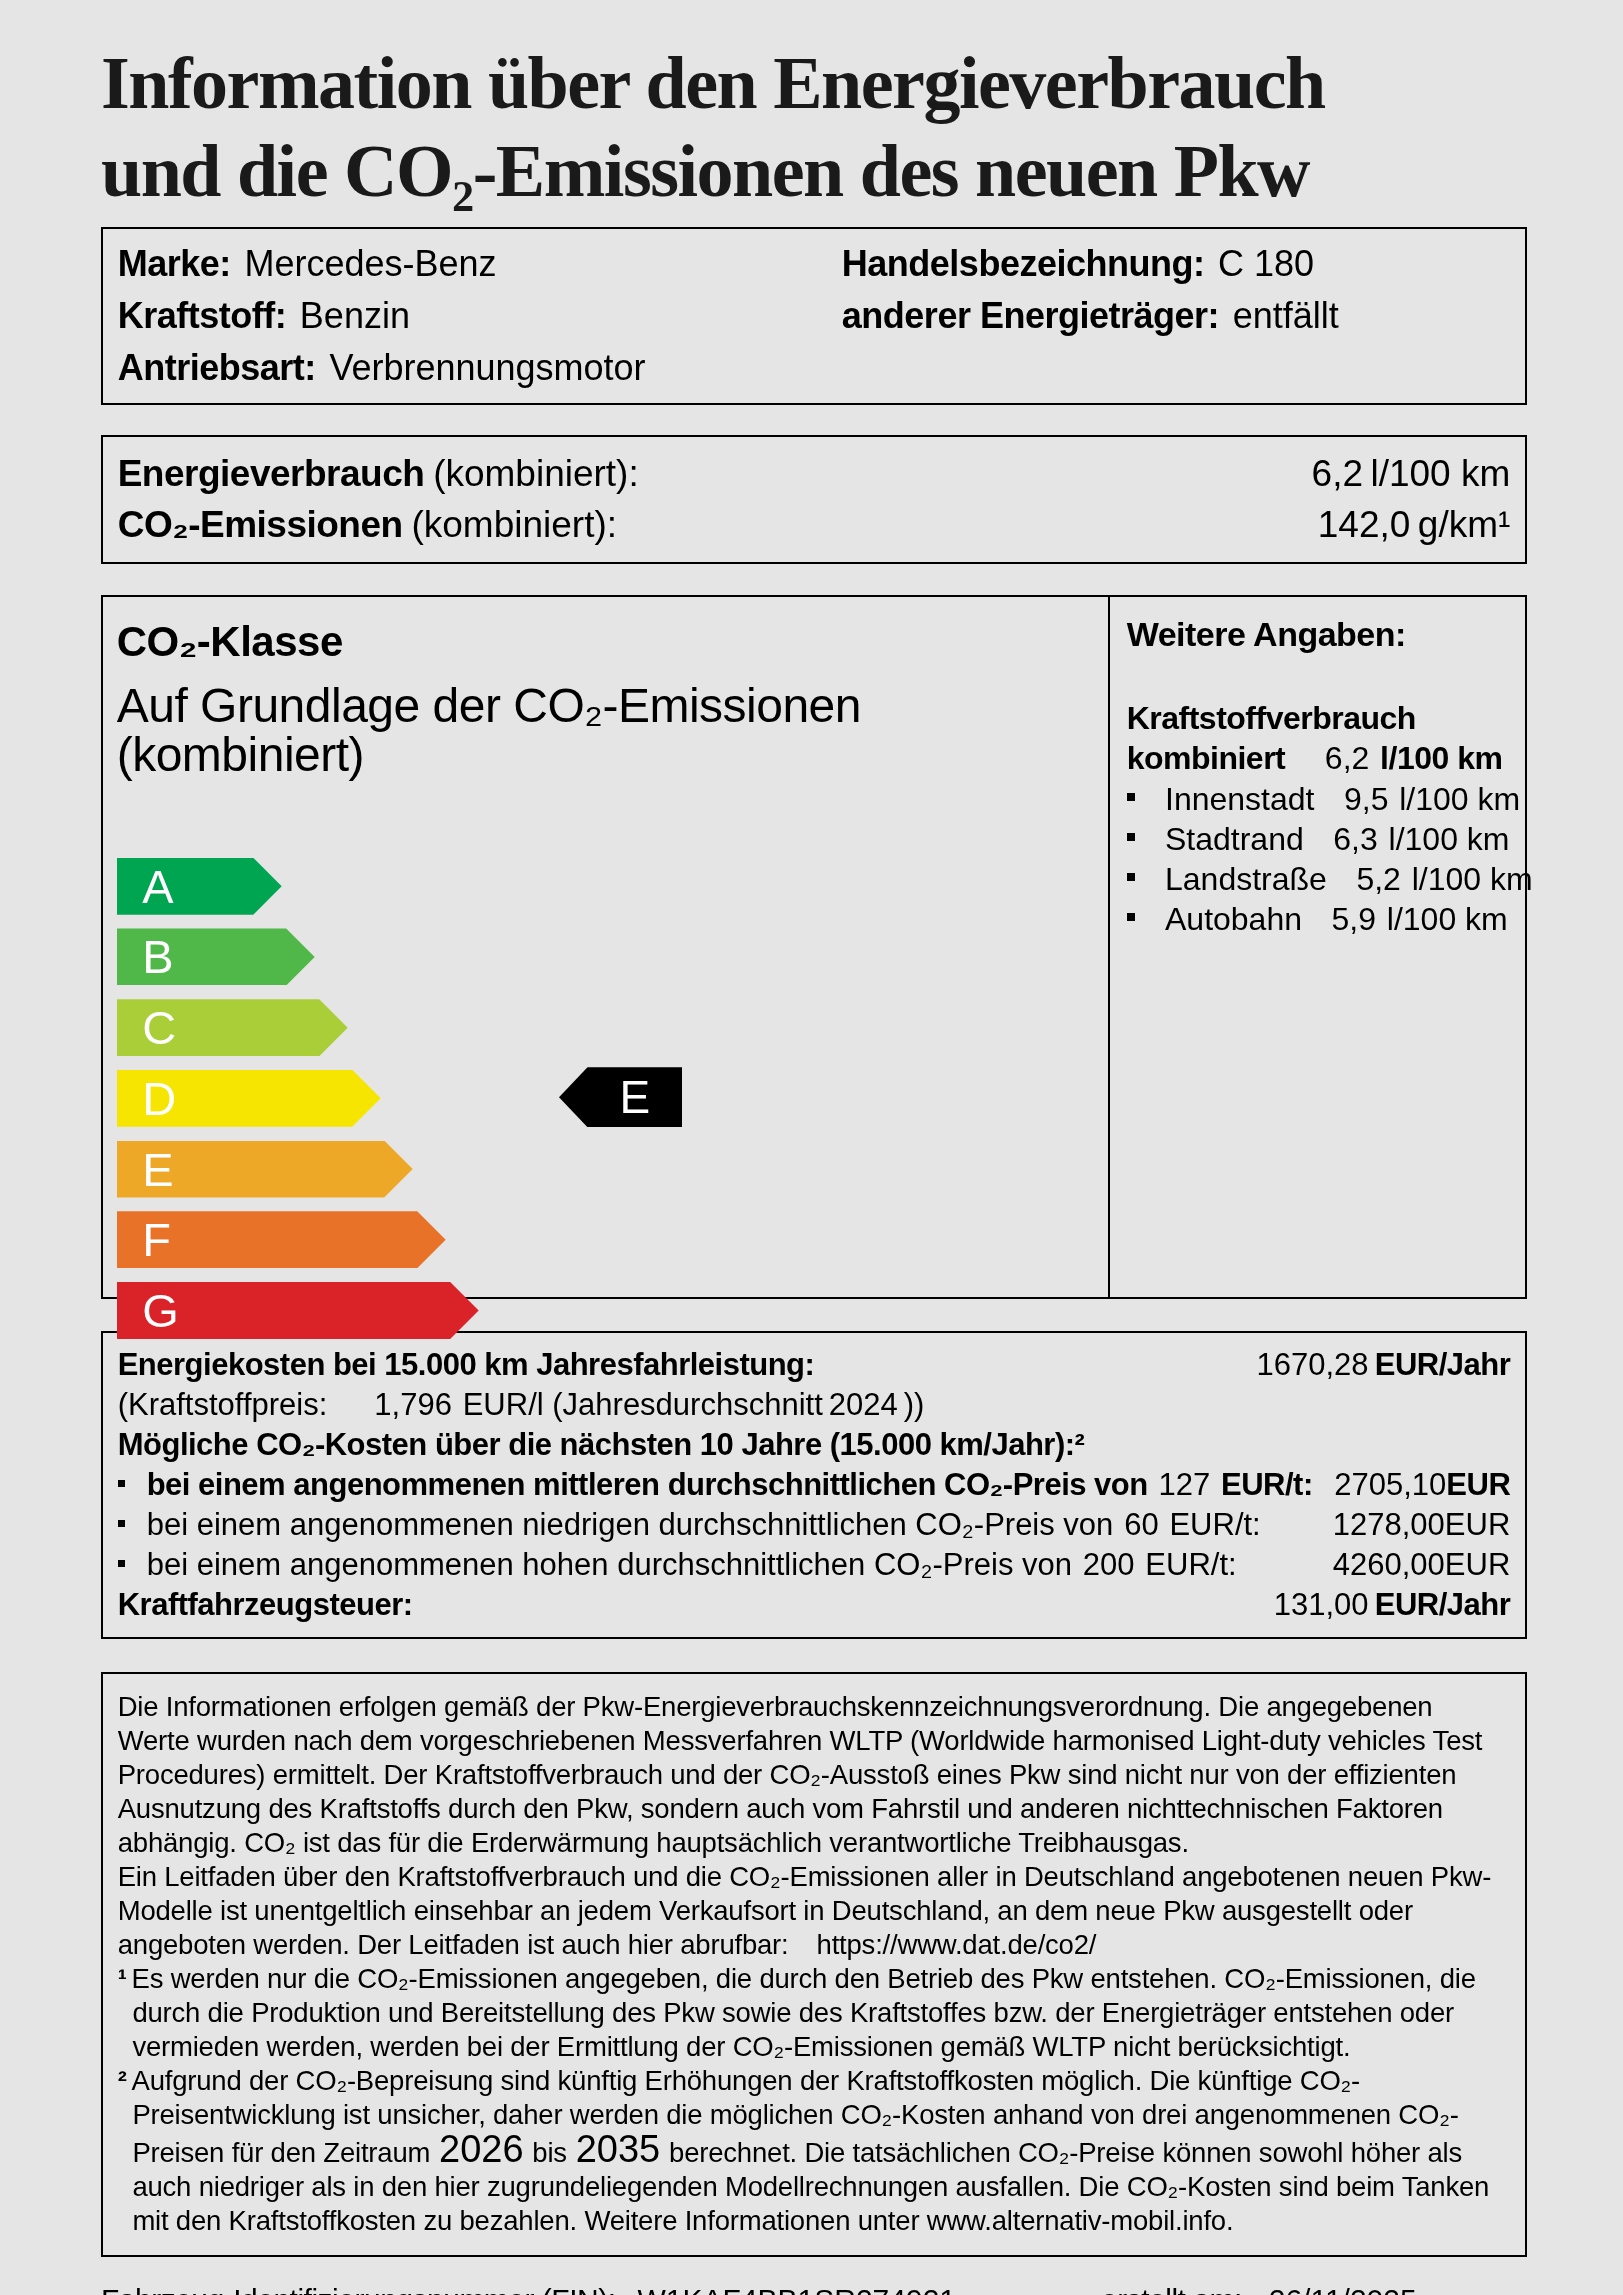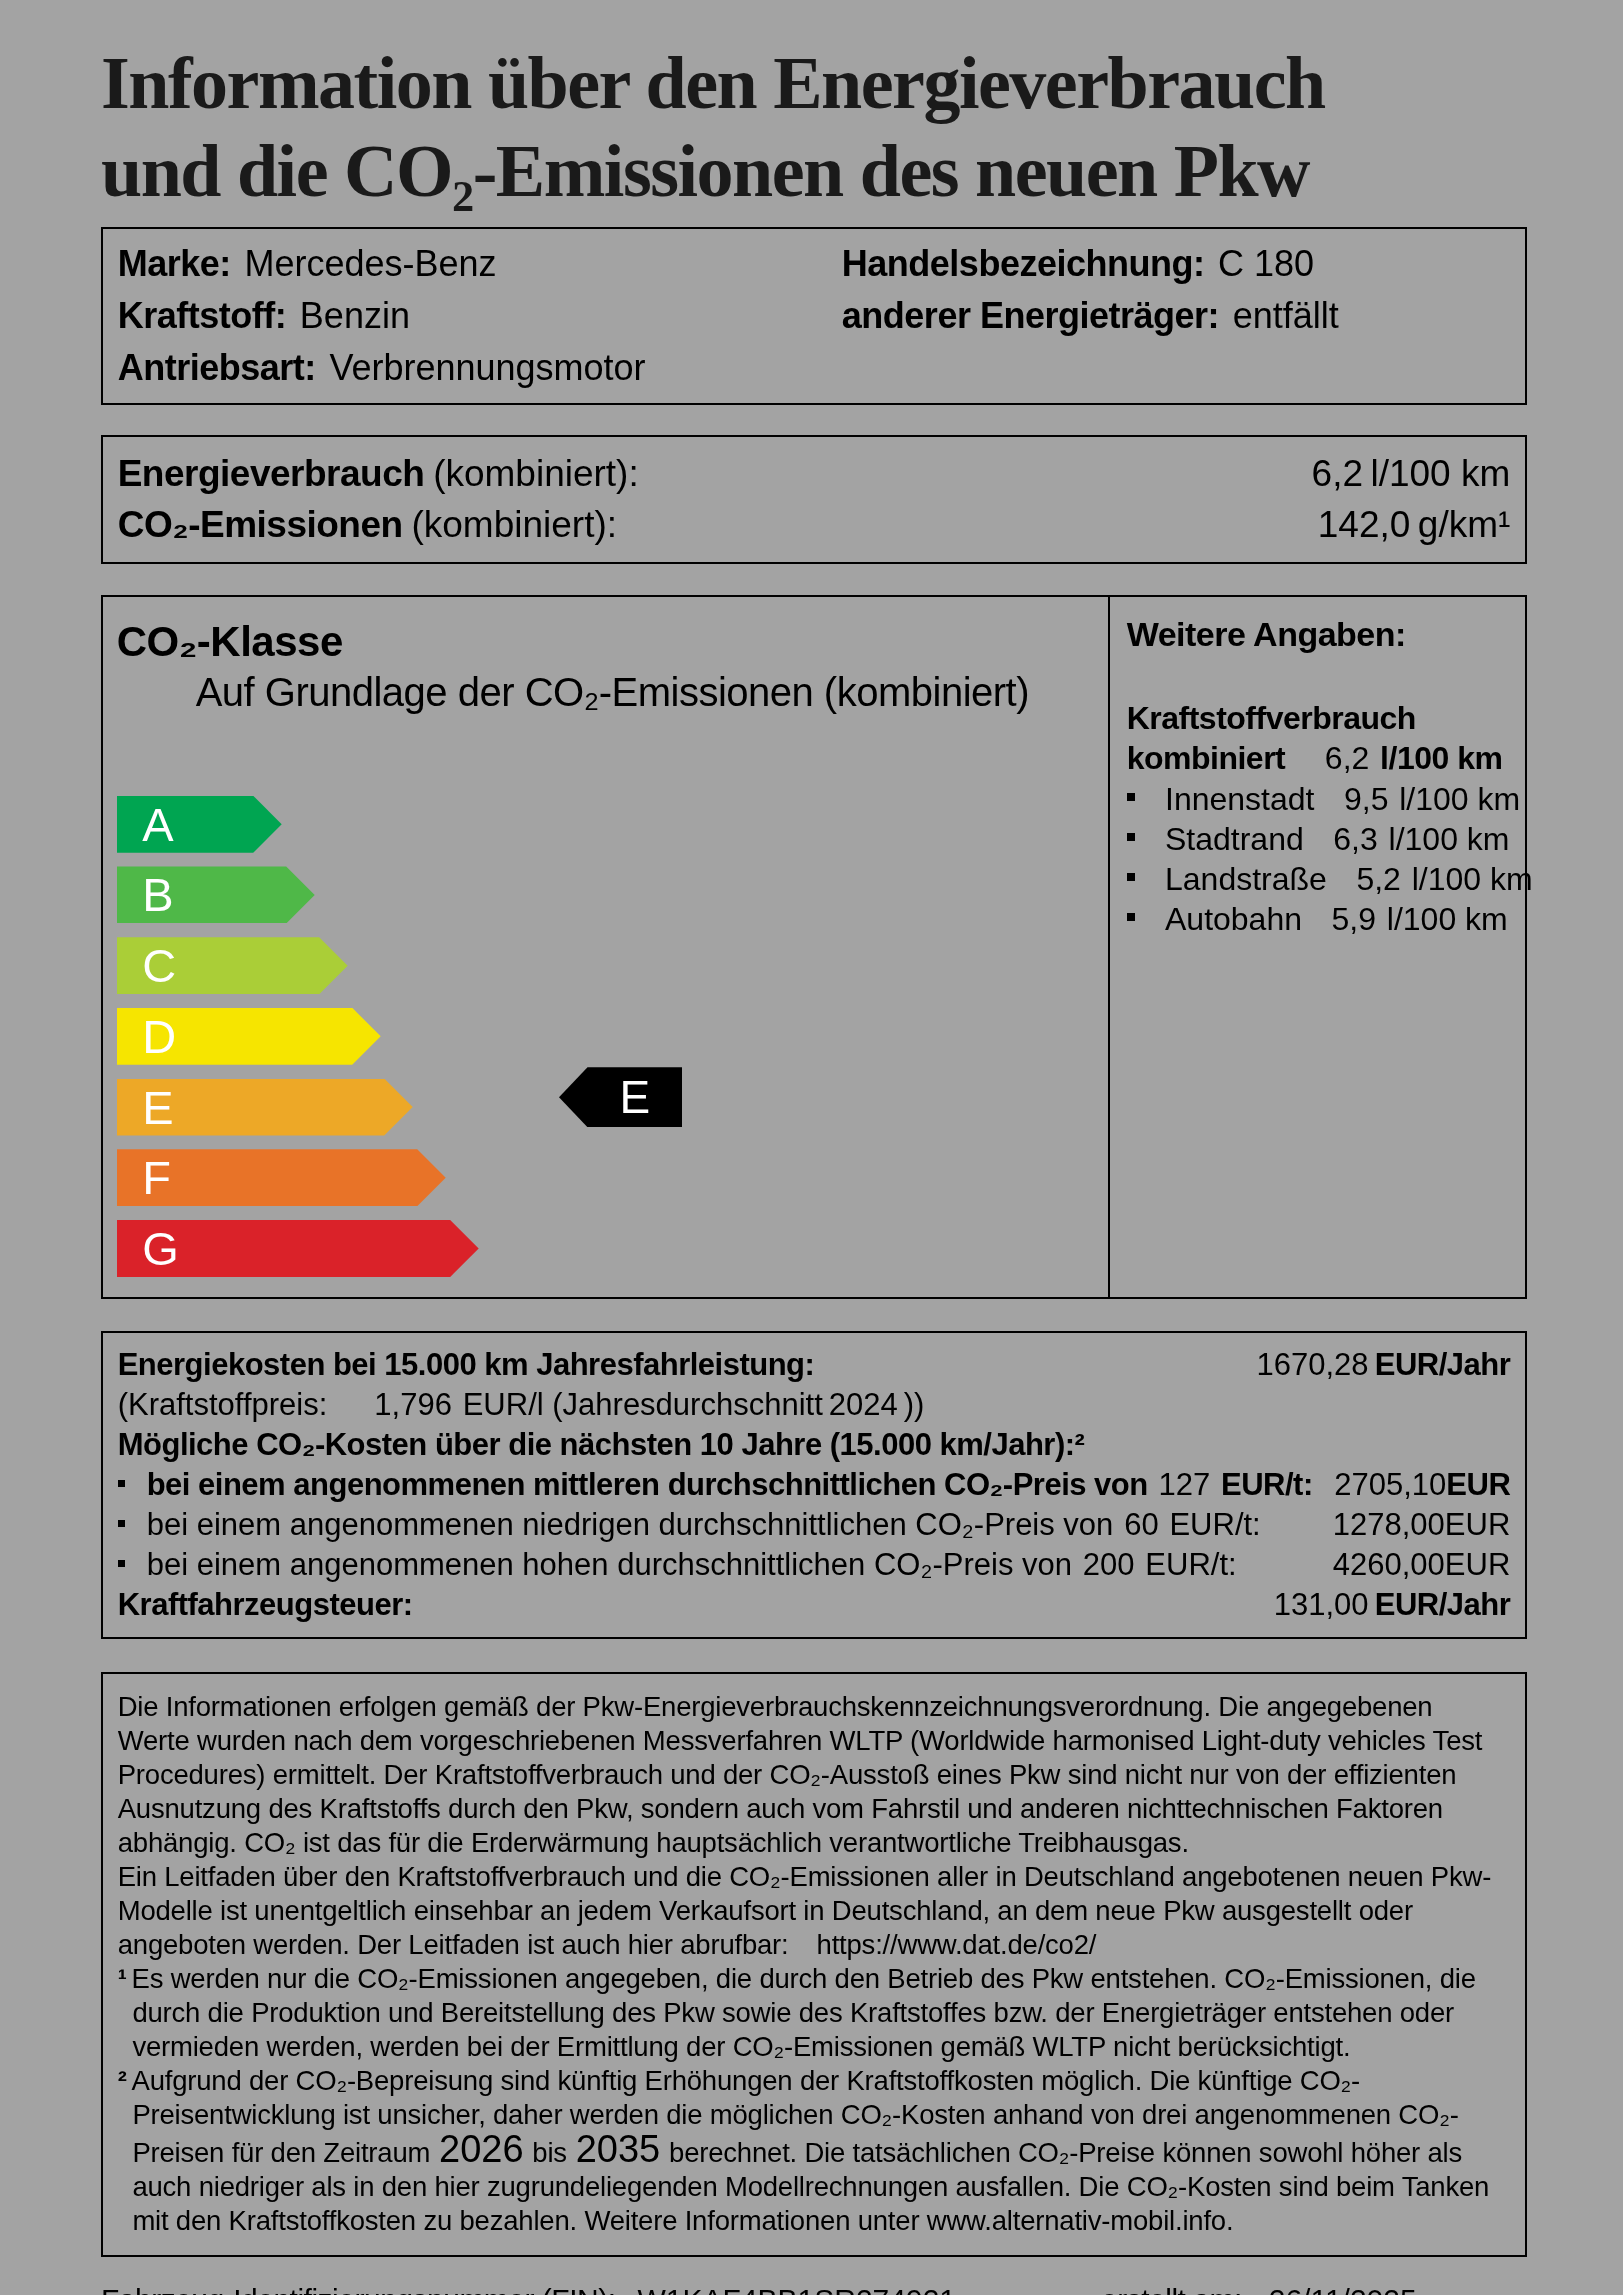--- a/index.html
+++ b/index.html
@@ -6,7 +6,7 @@
   .page{
     position:relative;
     width:1623px;height:2295px;
-    background:#a3a3a3;color:#000;
+    background:#e5e5e5;color:#000;
     font-family:"Liberation Sans","DejaVu Sans",sans-serif;
     box-sizing:border-box;
     padding:39px 96px 0 101px;

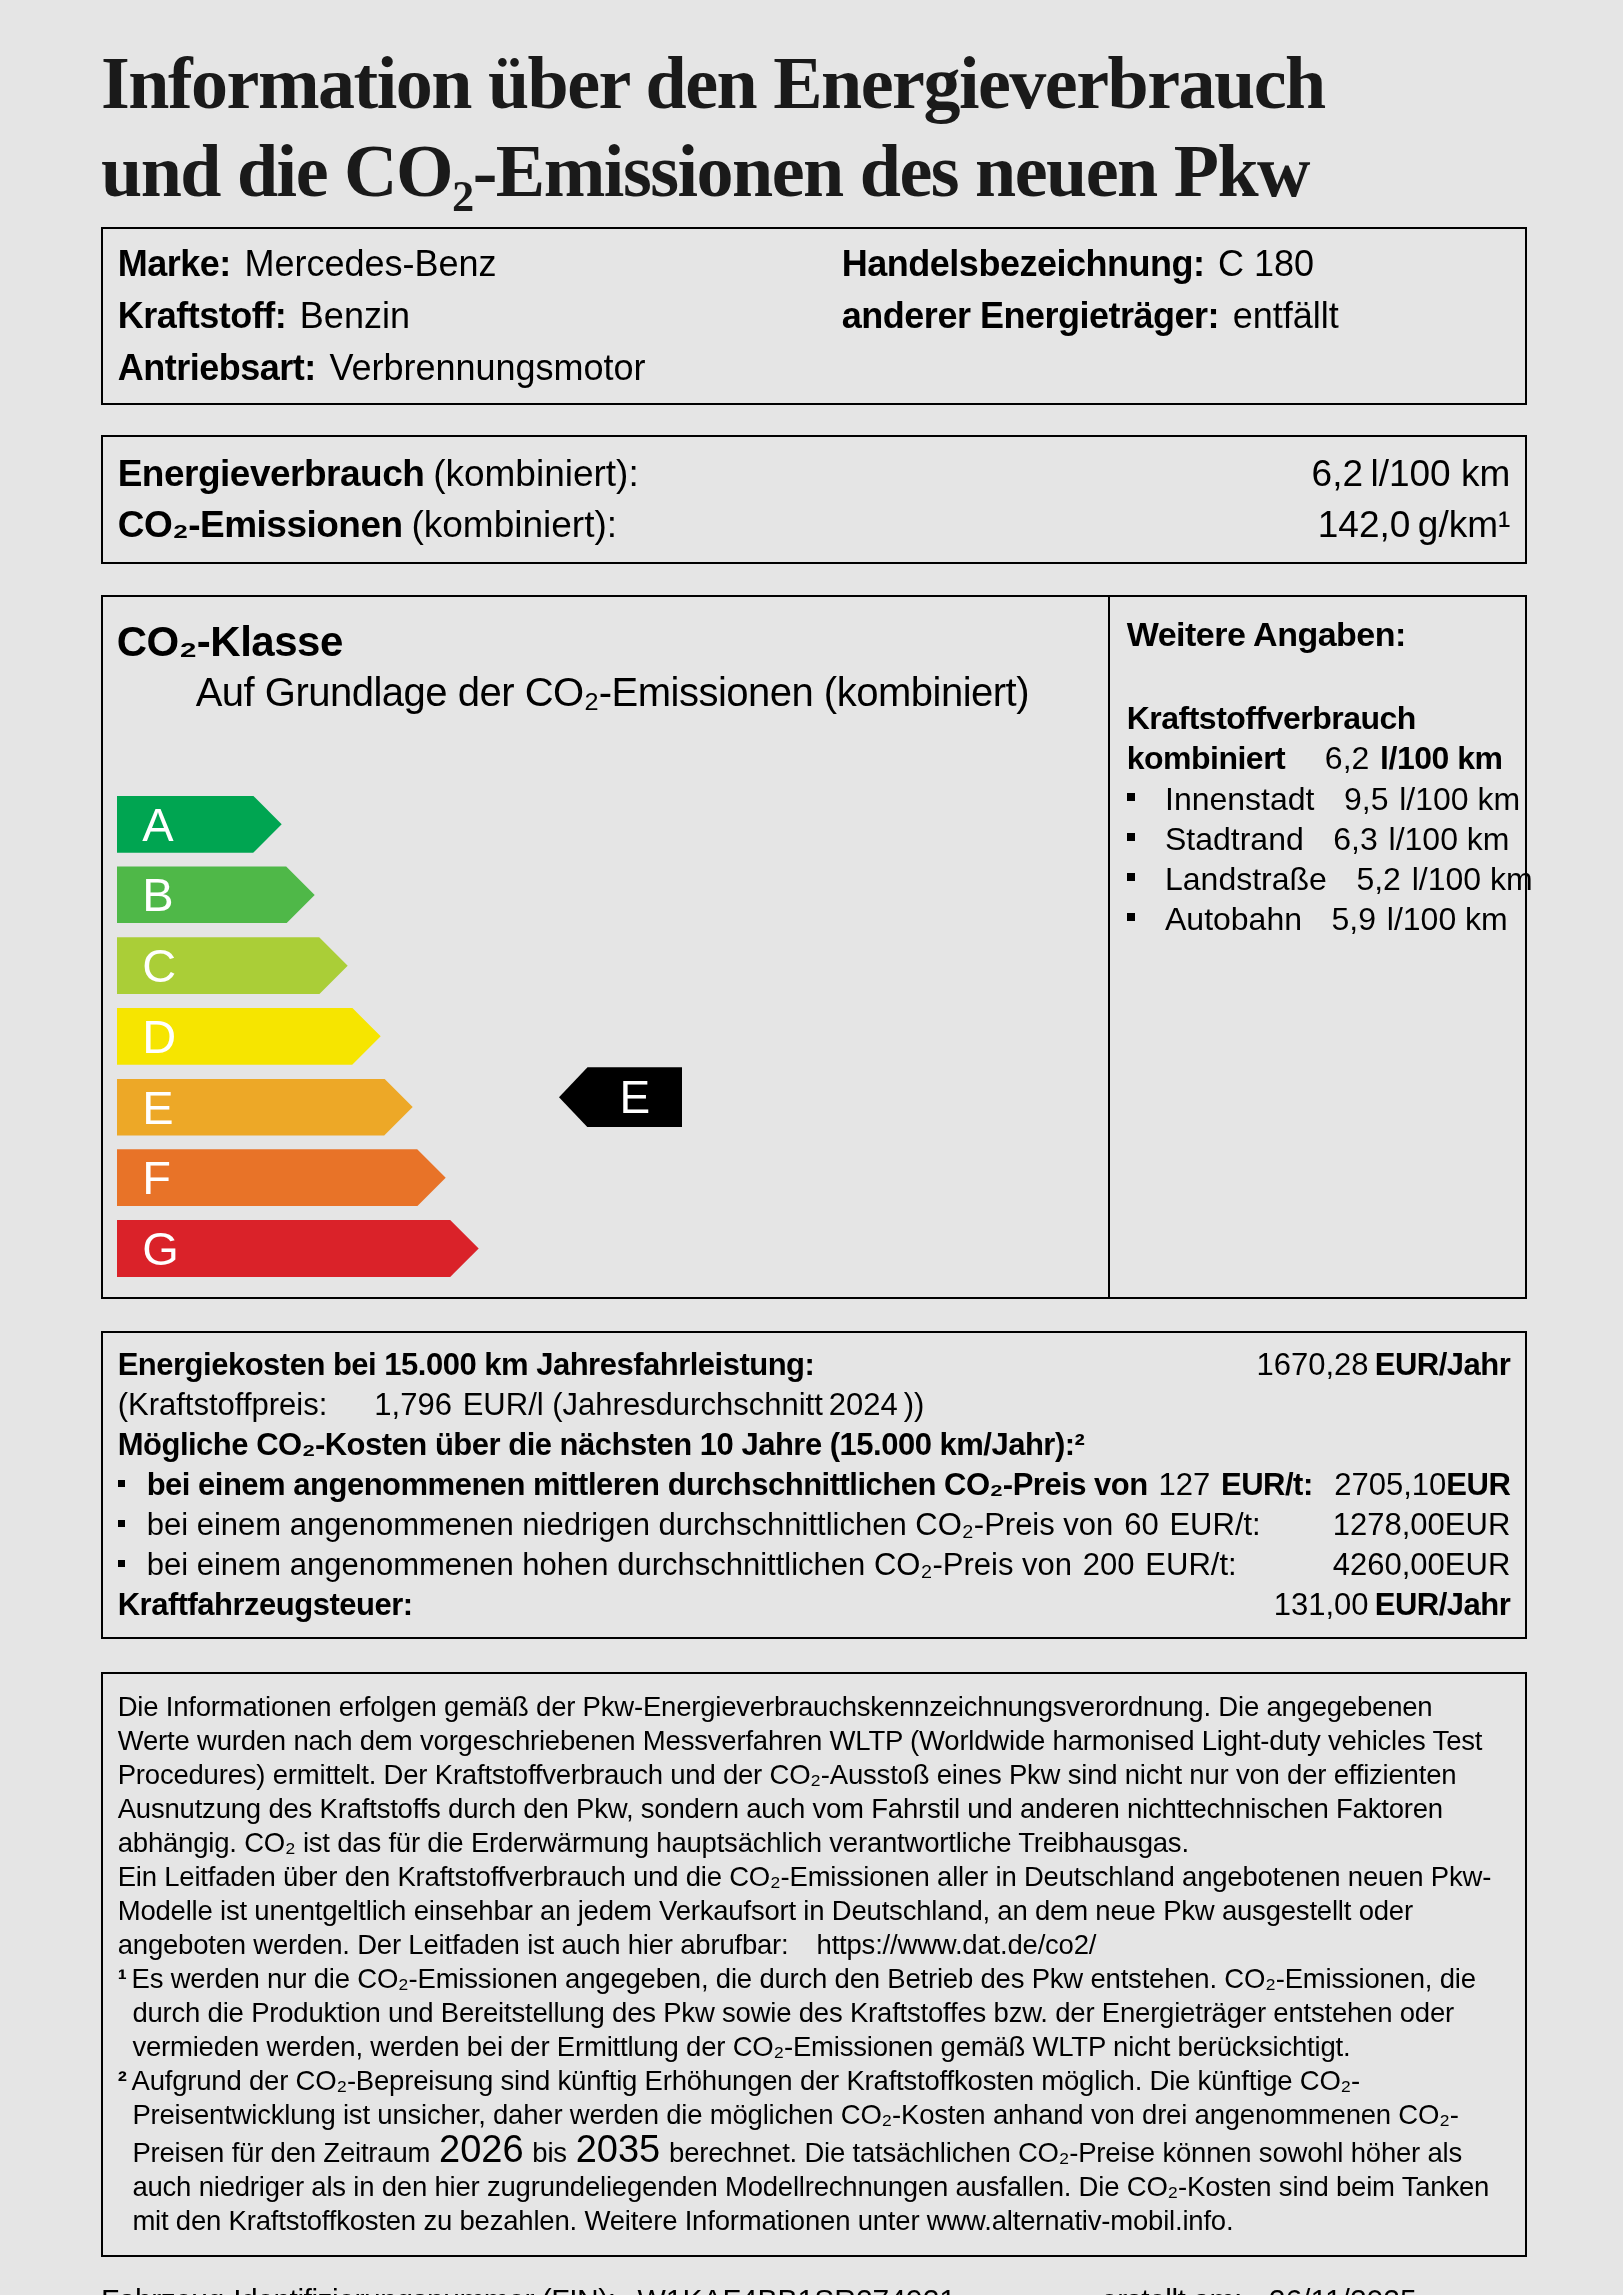--- a/index.html
+++ b/index.html
@@ -34,7 +34,7 @@
   .box-co2{margin-top:31px;height:704px;display:flex;position:relative;}
   .co2-left{flex:1;padding:19.6px 0 0 13.7px;box-sizing:border-box;}
   .co2-heading{font-size:42px;font-weight:700;line-height:49px;letter-spacing:-0.5px;}
-  .co2-subheading{font-size:40px;line-height:49px;margin-top:2px;letter-spacing:-0.5px;text-align:center;}
+  .co2-subheading{font-size:48px;line-height:49px;margin-top:15px;letter-spacing:-0.5px;}
   .arrows{margin-top:79px;}
   .arrow{
     height:57px;margin-bottom:13.7px;

